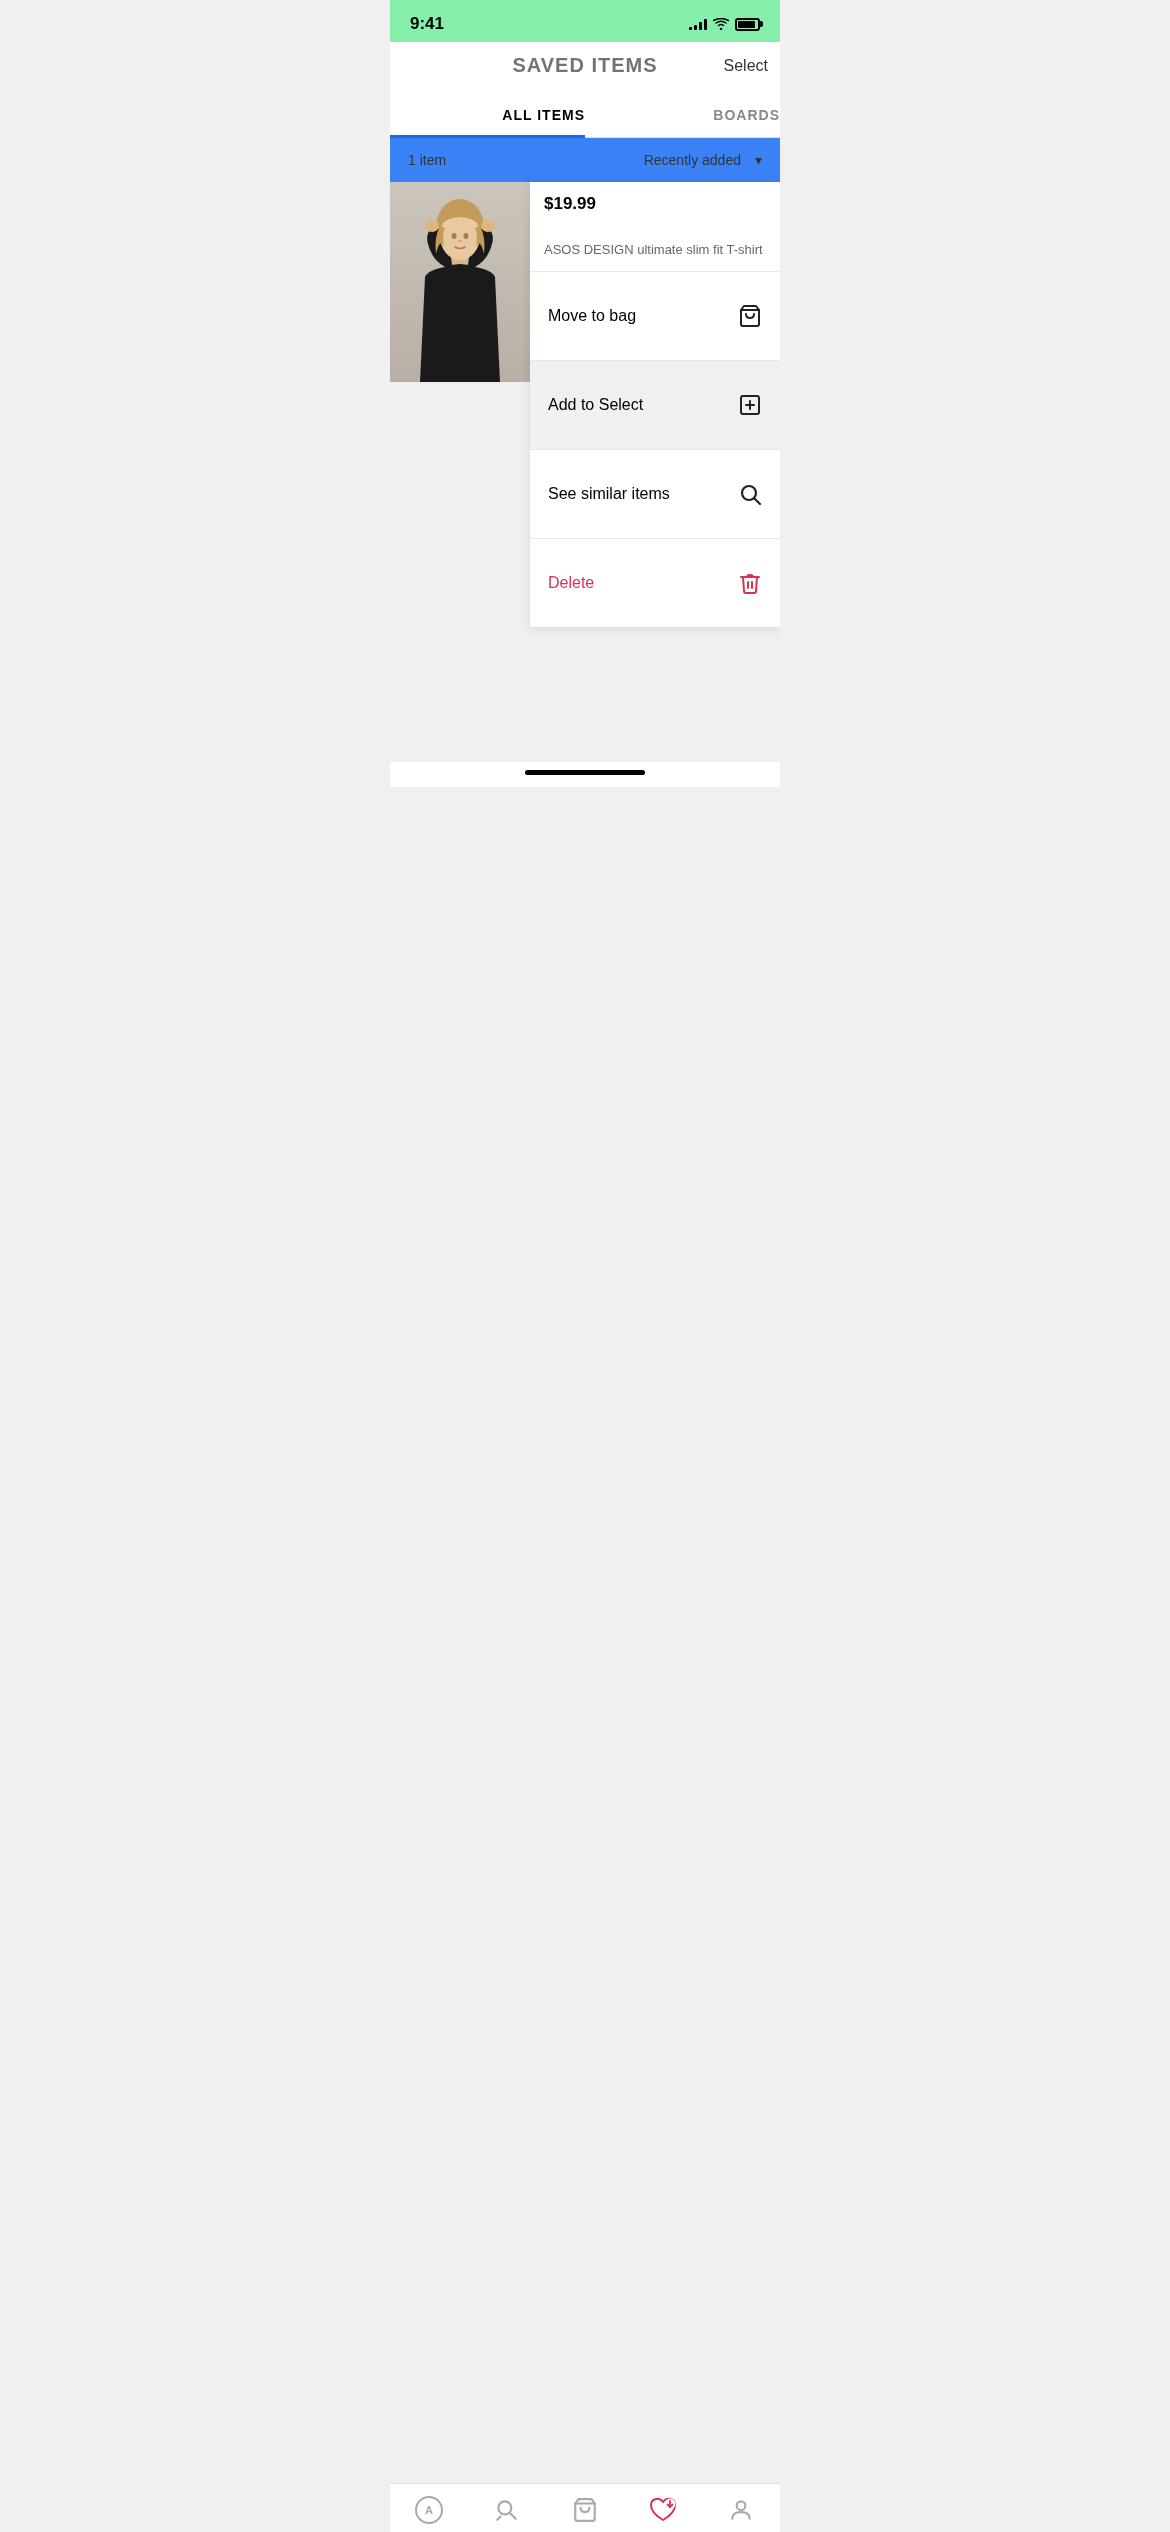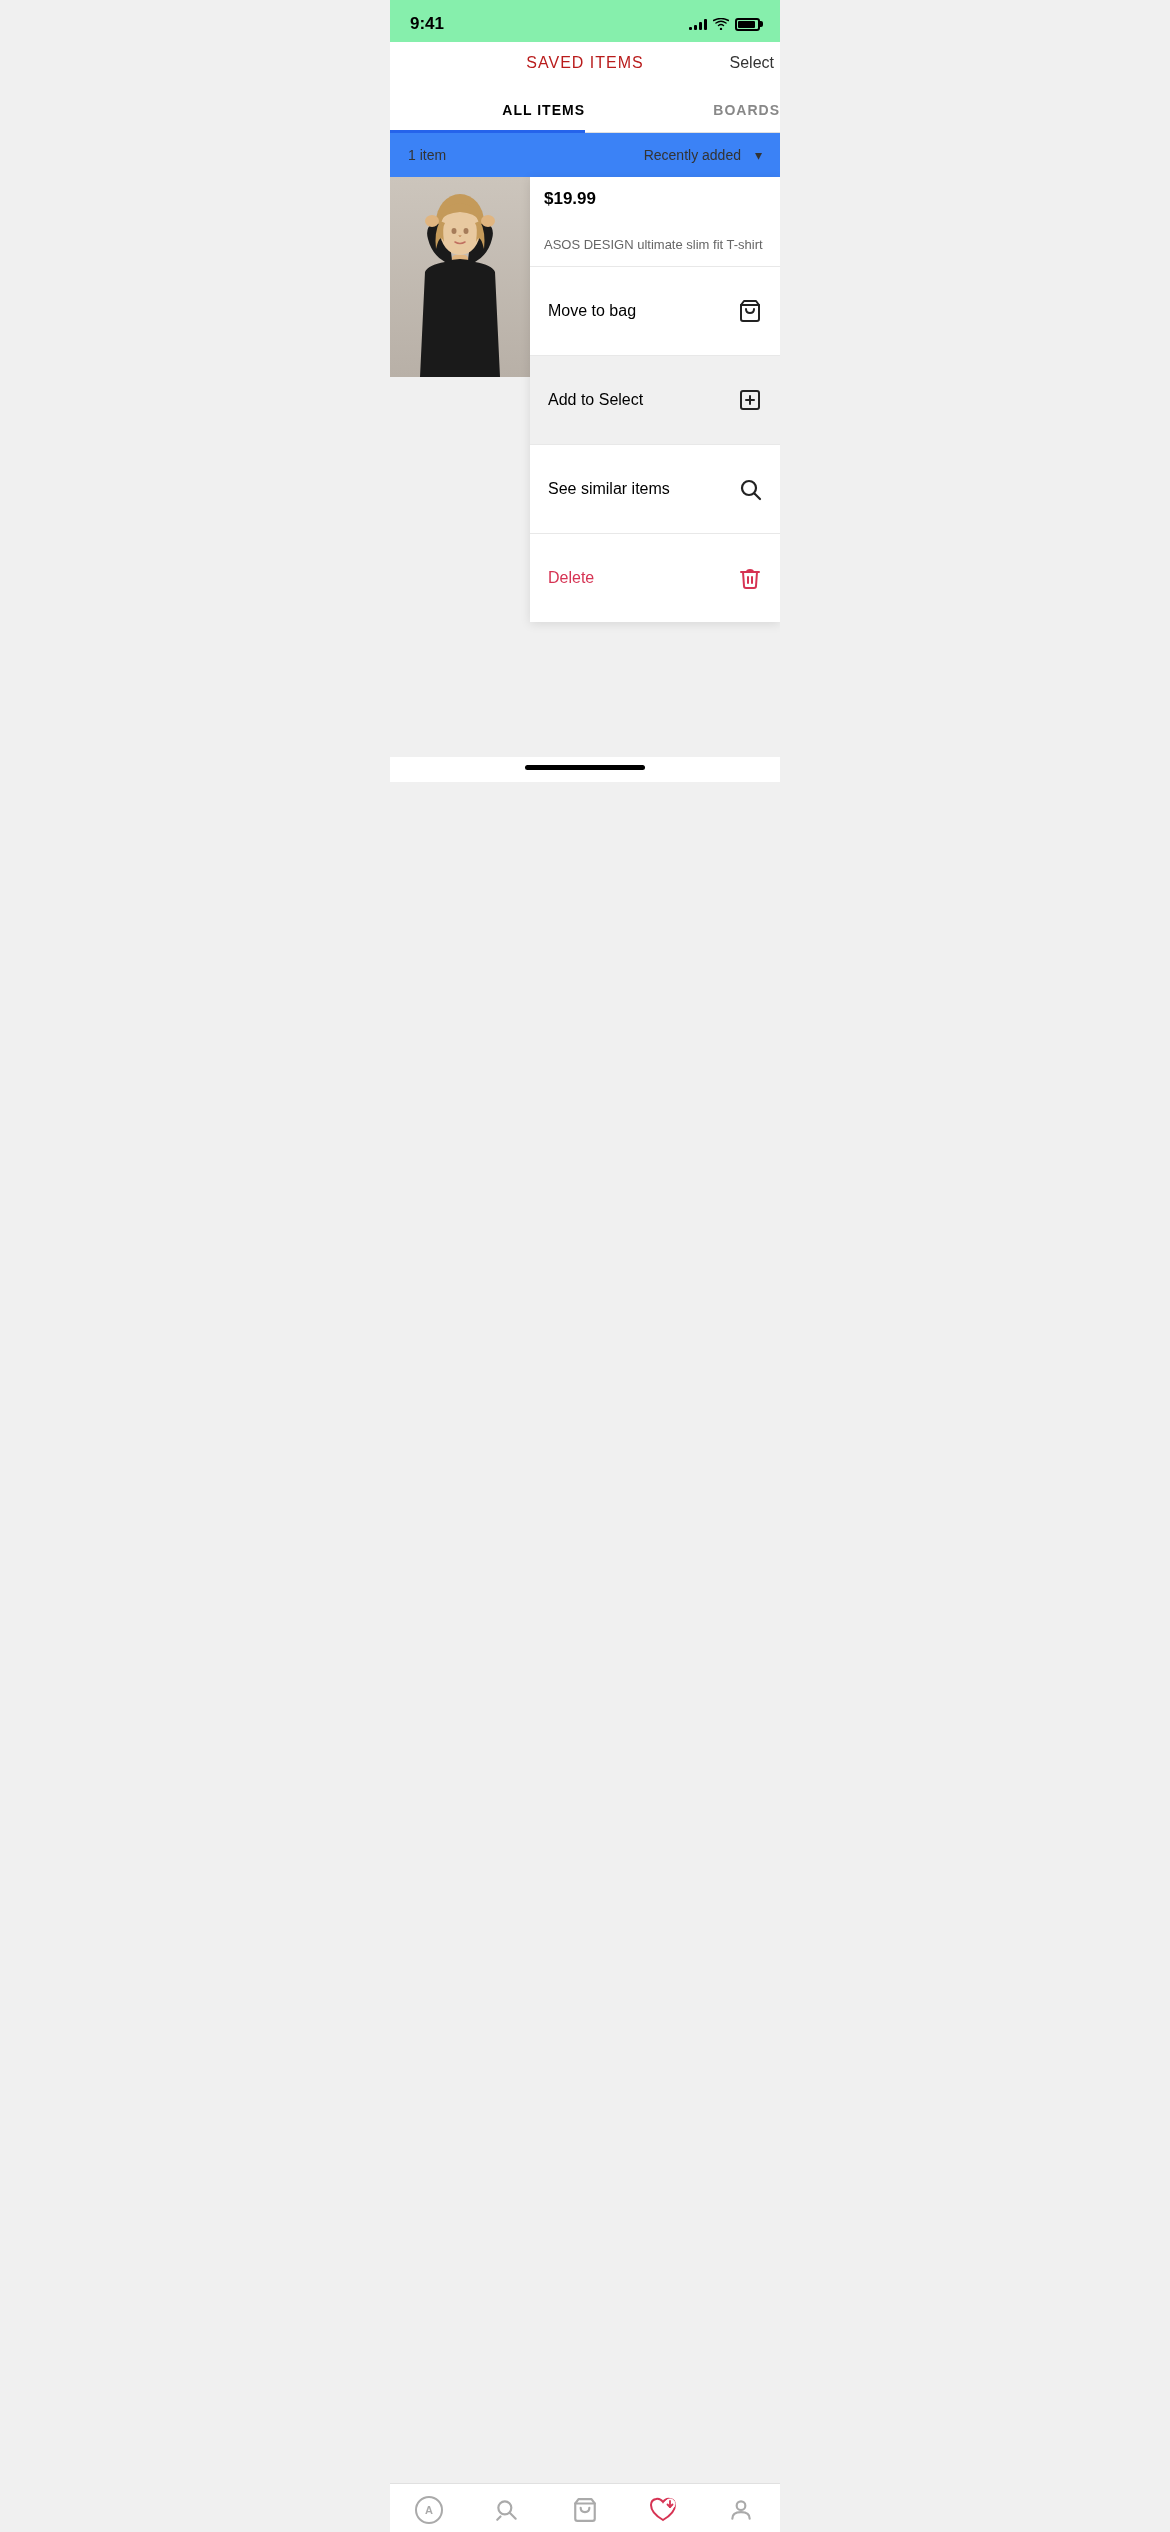--- a/index.html
+++ b/index.html
@@ -86,10 +86,10 @@
       position: relative;
     }
     .header-title {
-      font-size: 16px;
-      font-weight: 400;
+      font-size: 20px;
+      font-weight: 700;
       letter-spacing: 1px;
-      color: #b91c1c;
+      color: #737373;
       text-transform: uppercase;
     }
     .header-select {

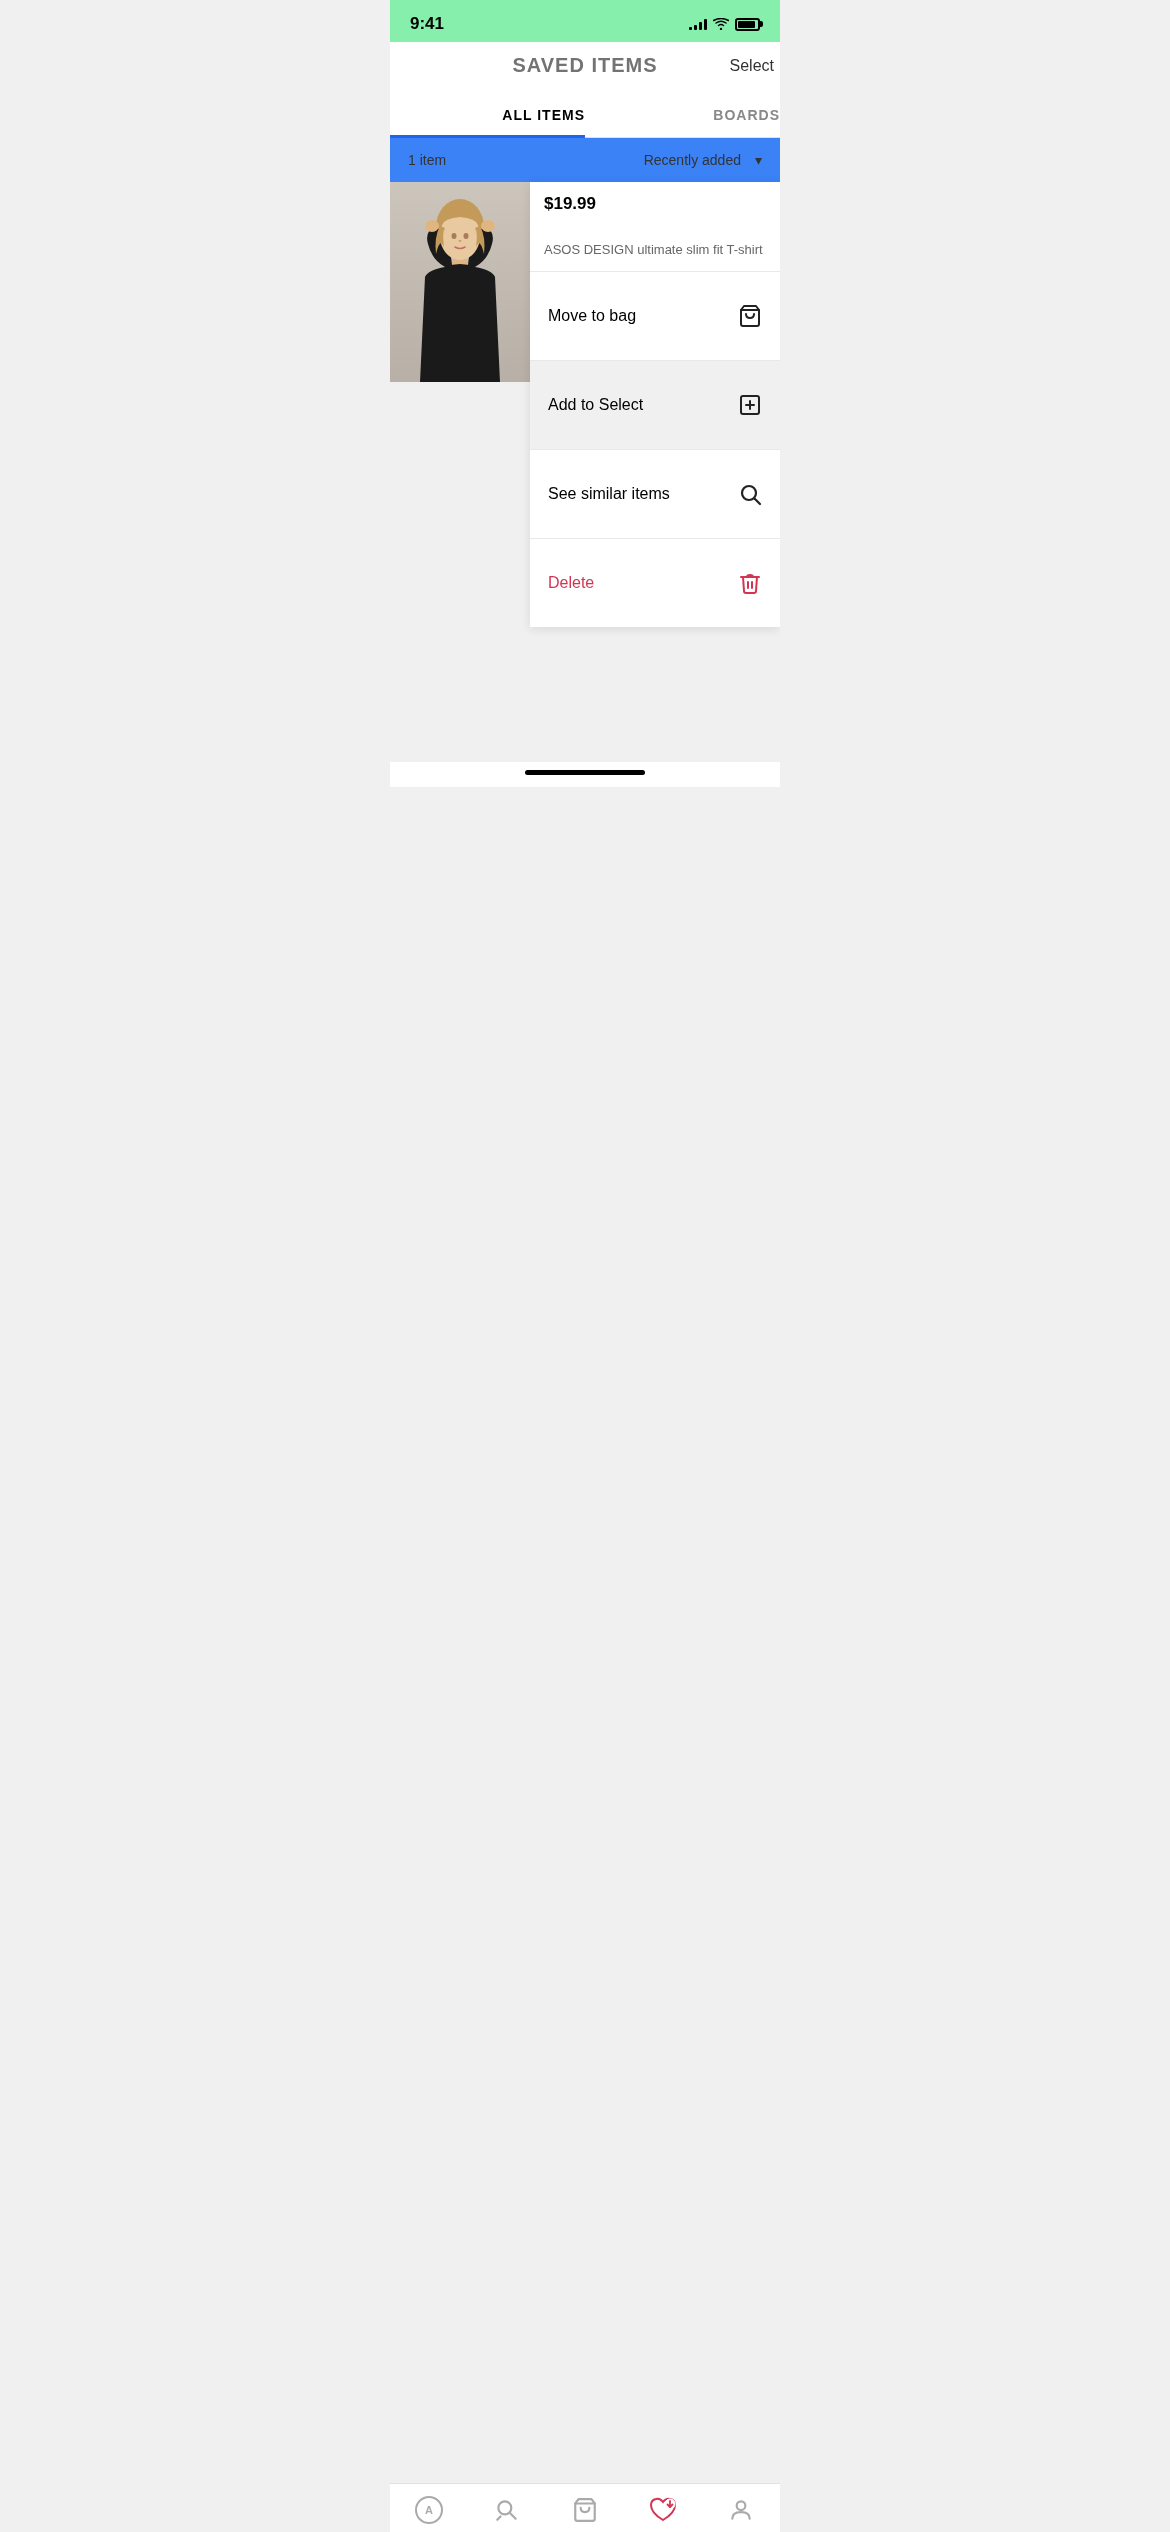--- a/index.html
+++ b/index.html
@@ -94,7 +94,7 @@
     }
     .header-select {
       position: absolute;
-      right: 6px;
+      right: 12px;
       font-size: 16px;
       color: #333;
     }

